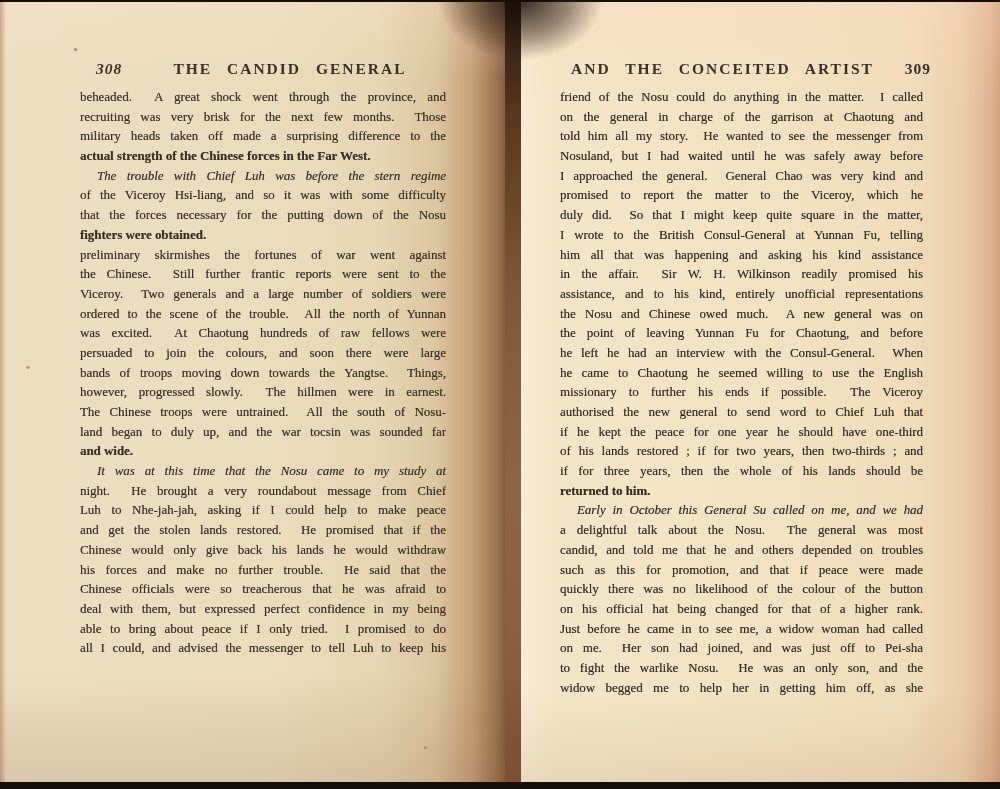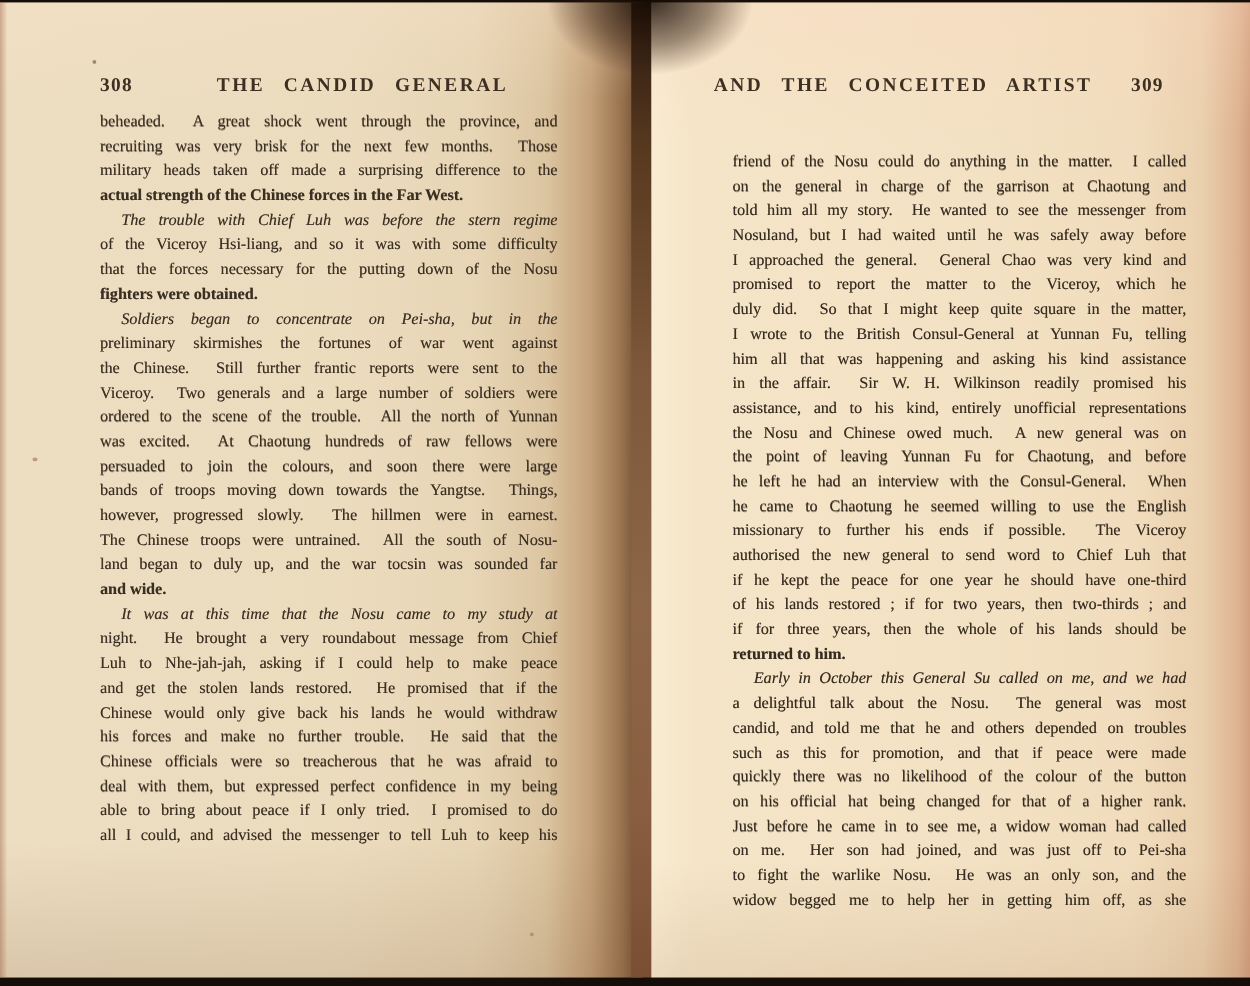--- a/index.html
+++ b/index.html
@@ -38,7 +38,7 @@
   .page-left .page-head{left:80px;width:366px;}
   .page-right .page-head{left:47px;width:363px;}
   .folio{position:absolute;top:0;letter-spacing:1px;}
-  .folio-left{left:0;}
+  .folio-left{left:16px;font-style:italic;}
   .folio-right{right:0;}
   .running-head{position:absolute;left:0;right:0;text-align:center;top:0;}
   .page-left .running-head{padding-left:54px;}  

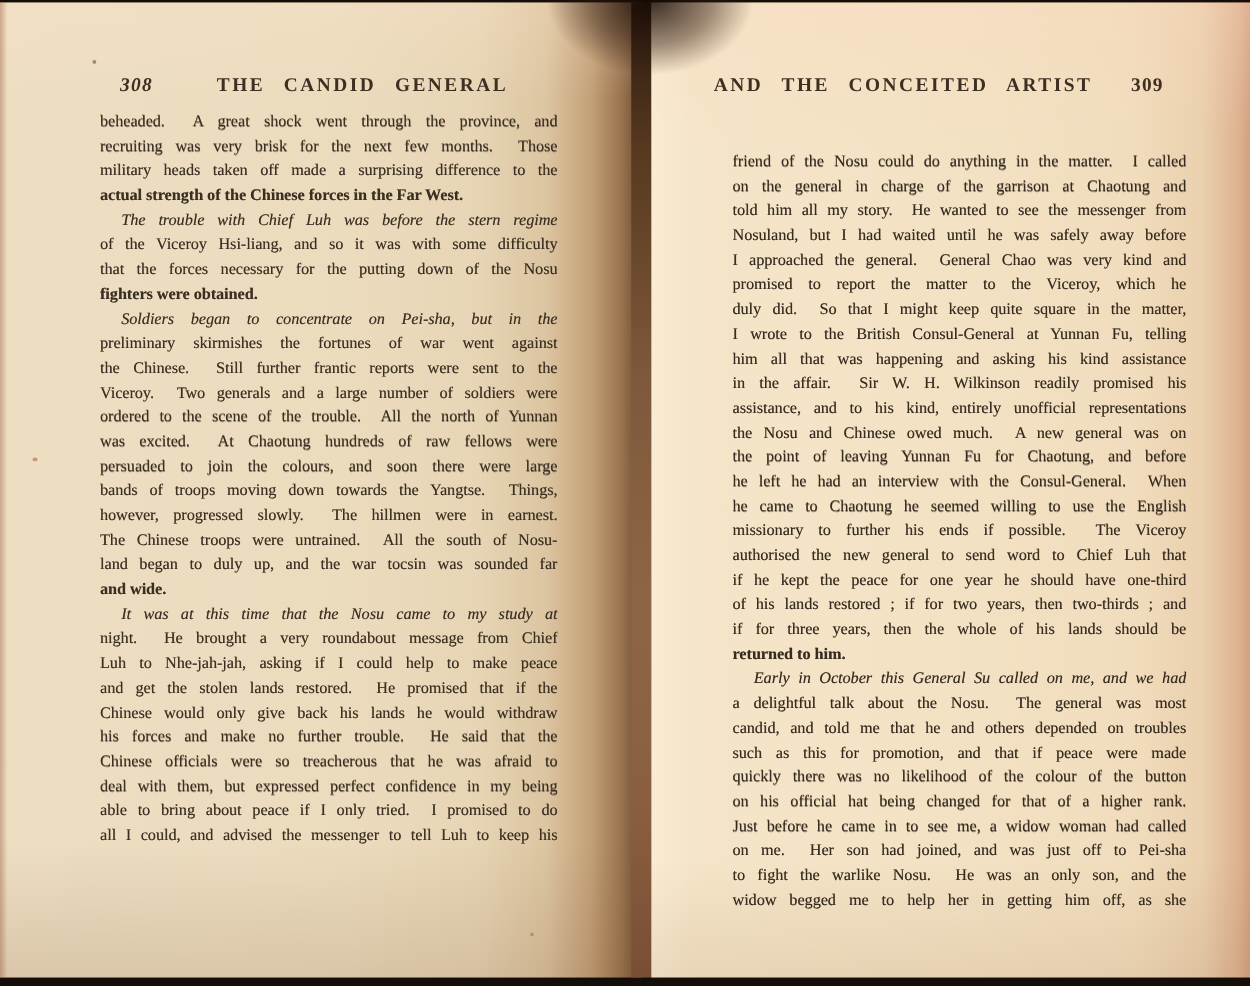--- a/index.html
+++ b/index.html
@@ -45,7 +45,7 @@
   .page-right .running-head{padding-right:54px;}
   .body-col{position:absolute;top:86px;}
   .page-left .body-col{left:80px;width:366px;}
-  .page-right .body-col{left:65px;width:363px;margin-top:32px;}
+  .page-right .body-col{left:39px;width:363px;}
   .line{
     height:19.7px;line-height:19.7px;overflow:hidden;
     font-size:12.9px;color:#352b20;

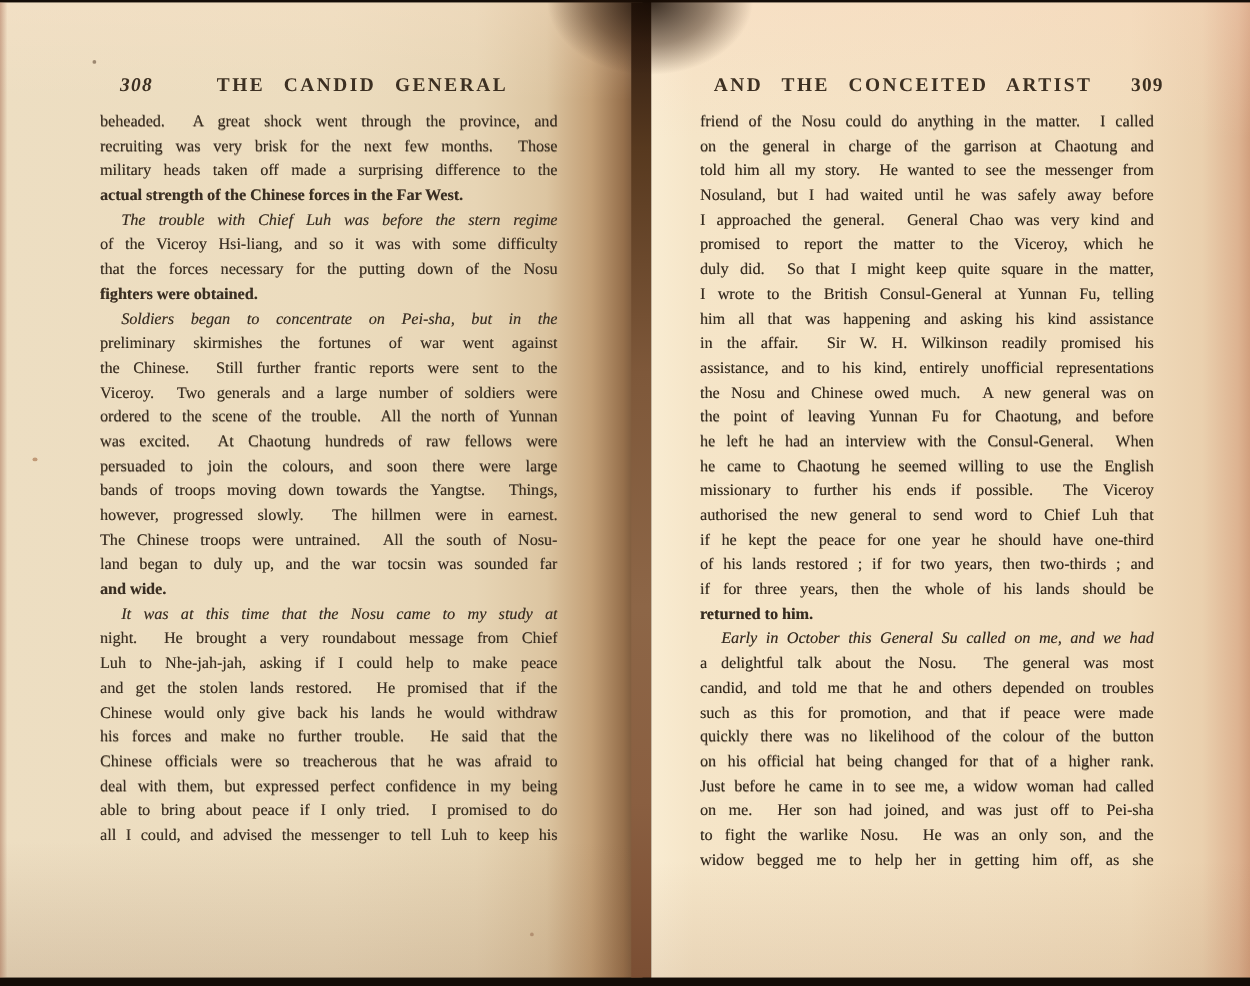--- a/index.html
+++ b/index.html
@@ -79,7 +79,6 @@
         <div class="line">of the Viceroy Hsi-liang, and so it was with some difficulty</div>
         <div class="line">that the forces necessary for the putting down of the Nosu</div>
         <div class="line last">fighters were obtained.</div>
-        <div class="line indent">Soldiers began to concentrate on Pei-sha, but in the</div>
         <div class="line">preliminary skirmishes the fortunes of war went against</div>
         <div class="line">the Chinese.&nbsp; Still further frantic reports were sent to the</div>
         <div class="line">Viceroy.&nbsp; Two generals and a large number of soldiers were</div>

